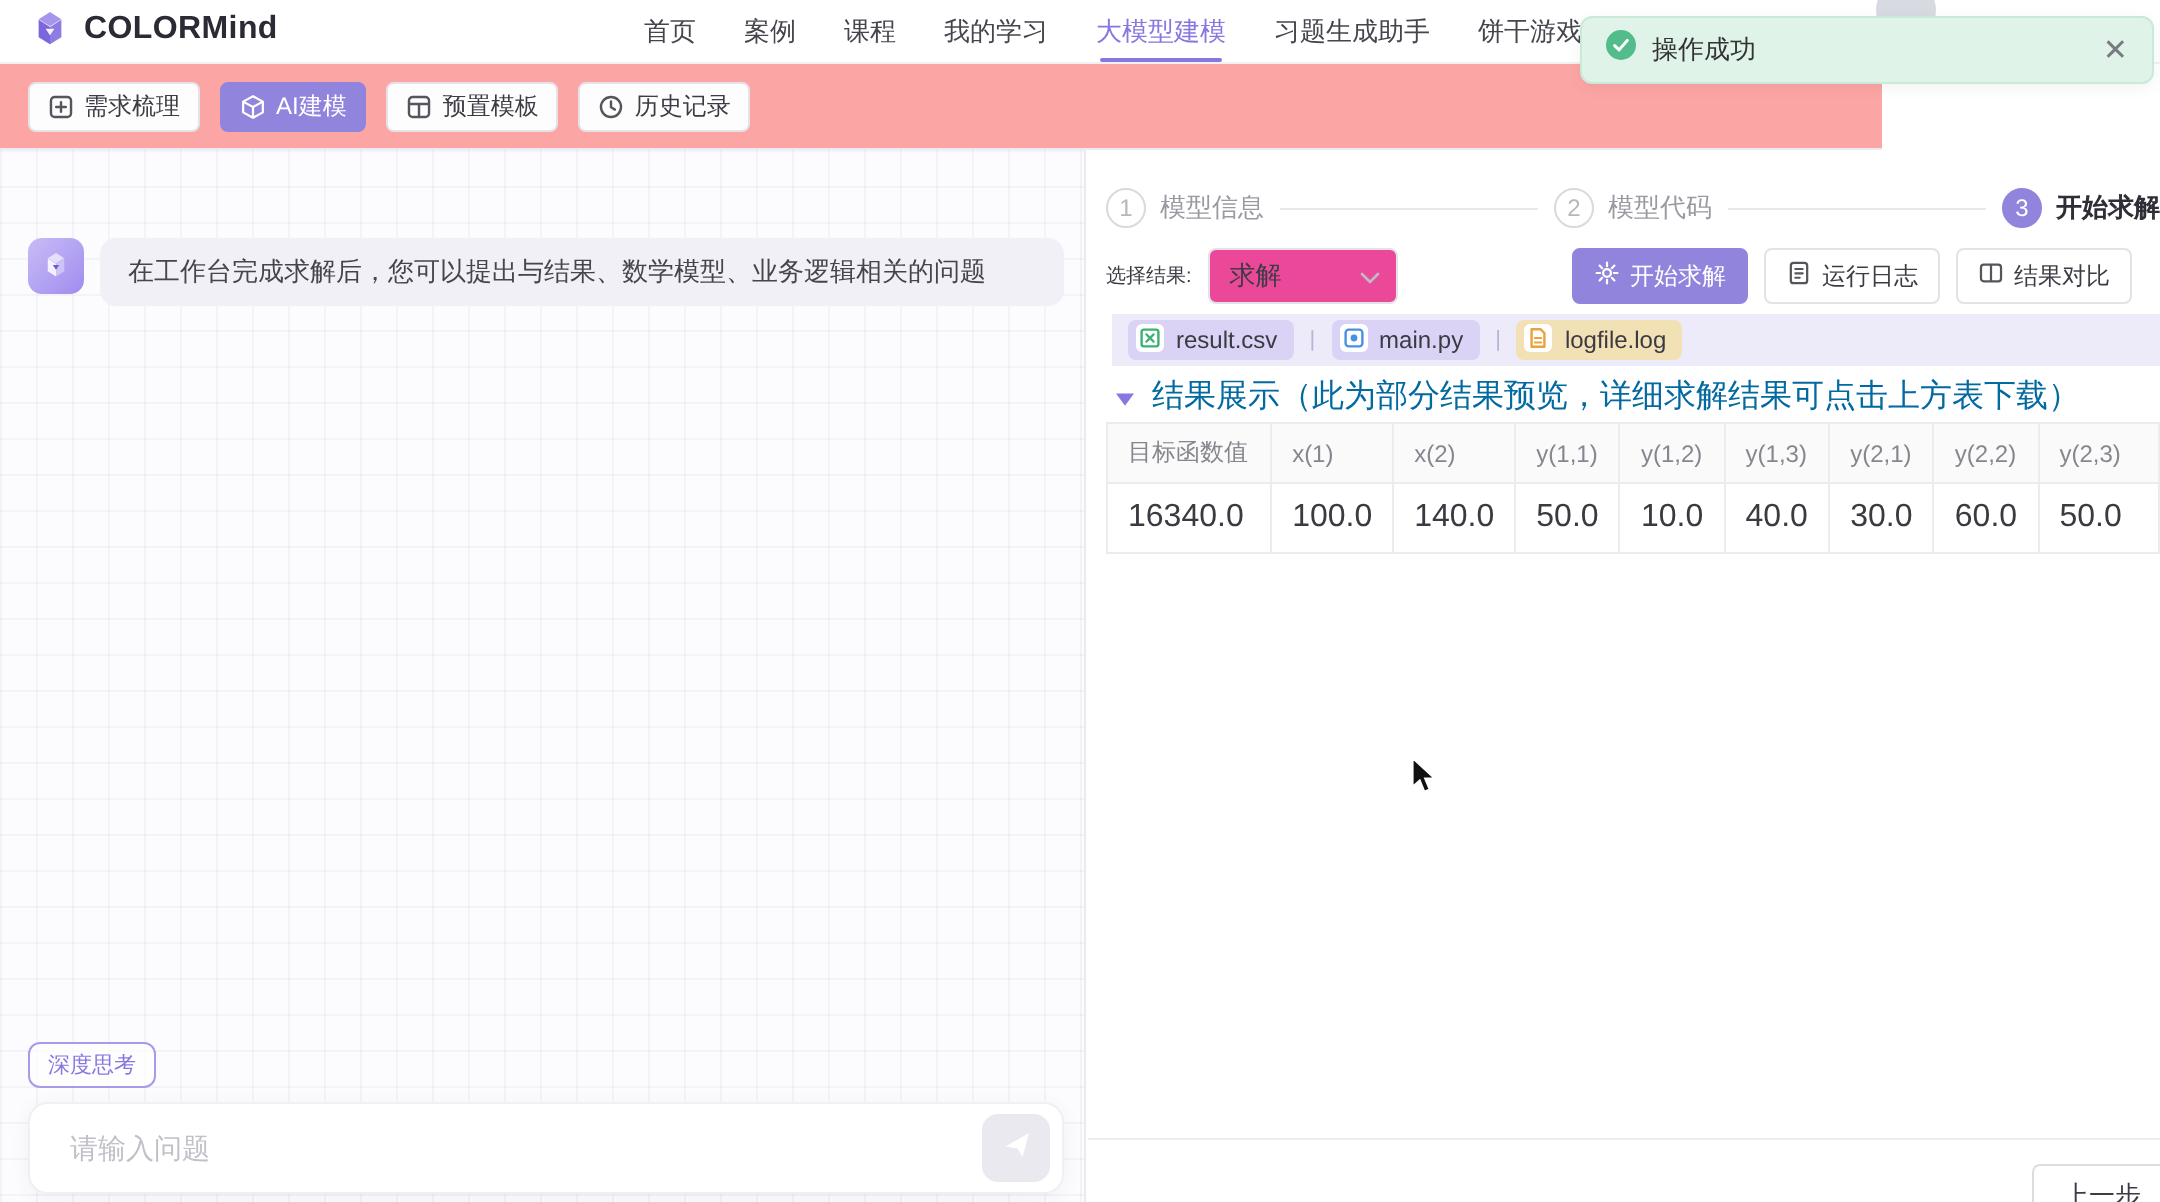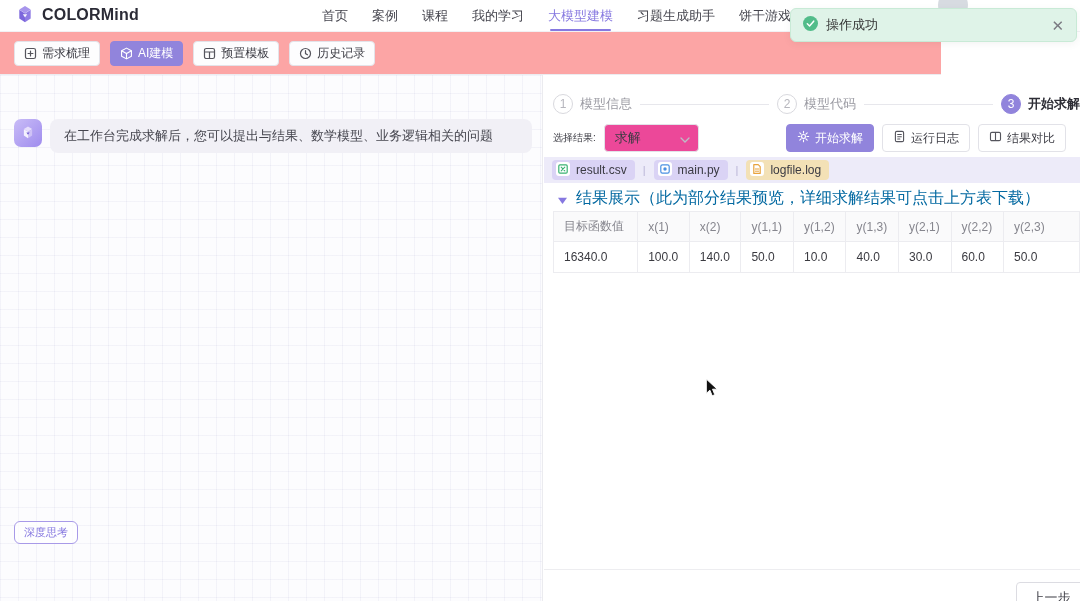--- a/index.html
+++ b/index.html
@@ -84,7 +84,7 @@
     border-radius:4px;background:#fff;font-size:12px;color:#3c3c44;cursor:pointer;white-space:nowrap;}
   .act-btn.primary{background:var(--accent-fill);border-color:var(--accent-fill);color:#fff;}
 
-  .file-strip{position:absolute;left:0;top:82px;right:0;height:26px;background:var(--strip-bg);
+  .file-strip{position:absolute;left:12px;top:82px;right:0;height:26px;background:var(--strip-bg);
     display:flex;align-items:center;gap:8px;padding-left:8px;}
   .chip{display:flex;align-items:center;gap:6px;height:20px;padding:0 8px 0 4px;border-radius:4px;
     background:var(--chip-purple);font-size:12px;color:#3a3a42;cursor:pointer;white-space:nowrap;}

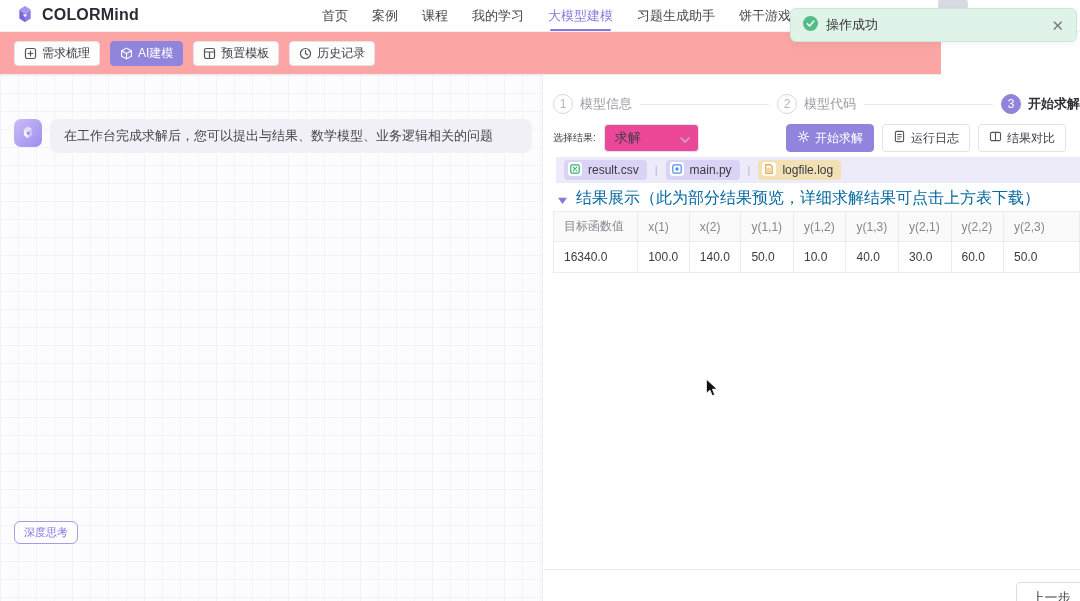--- a/index.html
+++ b/index.html
@@ -98,7 +98,7 @@
   table{border-collapse:collapse;table-layout:fixed;}
   th,td{border:1px solid #ececf0;text-align:left;overflow:hidden;white-space:nowrap;}
   th{background:#fafafb;font-weight:normal;font-size:12px;color:#86868e;padding:6px 10px;height:26px;}
-  td{font-size:12px;color:#3a3a40;padding:8px 10px;height:30px;background:#fff;}
+  td{font-size:16px;color:#3a3a40;padding:8px 10px;height:30px;background:#fff;}
 
   .rp-footer{position:absolute;left:0;right:0;bottom:31px;border-top:1px solid #ededf0;}
   .prev-btn{position:absolute;left:472px;top:12px;width:70px;height:32px;border:1px solid #dcdce2;border-radius:4px;

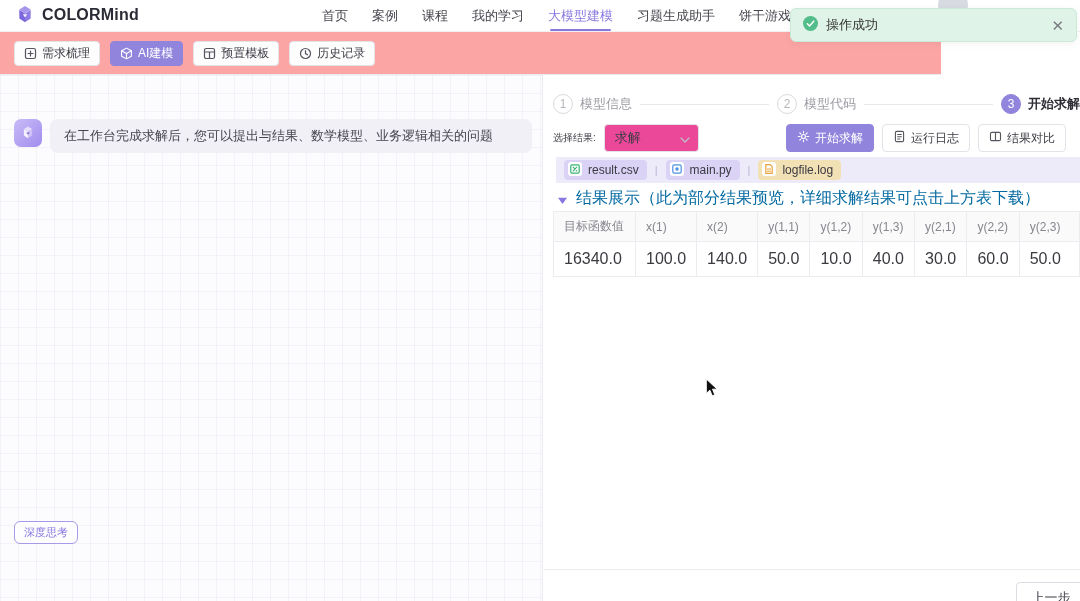--- a/index.html
+++ b/index.html
@@ -205,6 +205,16 @@
       <div class="bubble">在工作台完成求解后，您可以提出与结果、数学模型、业务逻辑相关的问题</div>
     </div>
     <div class="deep-think">深度思考</div>
+    <div class="input-bar">
+      <input type="text" placeholder="请输入问题" style="">
+      <button class="send-btn">
+        <span>
+          <svg width="15" height="15" viewBox="0 0 16 16">
+            <path d="M1.8 8.8 14.4 1.6 11 14.4 8.2 9.8 1.8 8.8z" fill="#fff"></path>
+          </svg>
+        </span>
+      </button>
+    </div>
   </div>
 
   <div class="right-panel">

